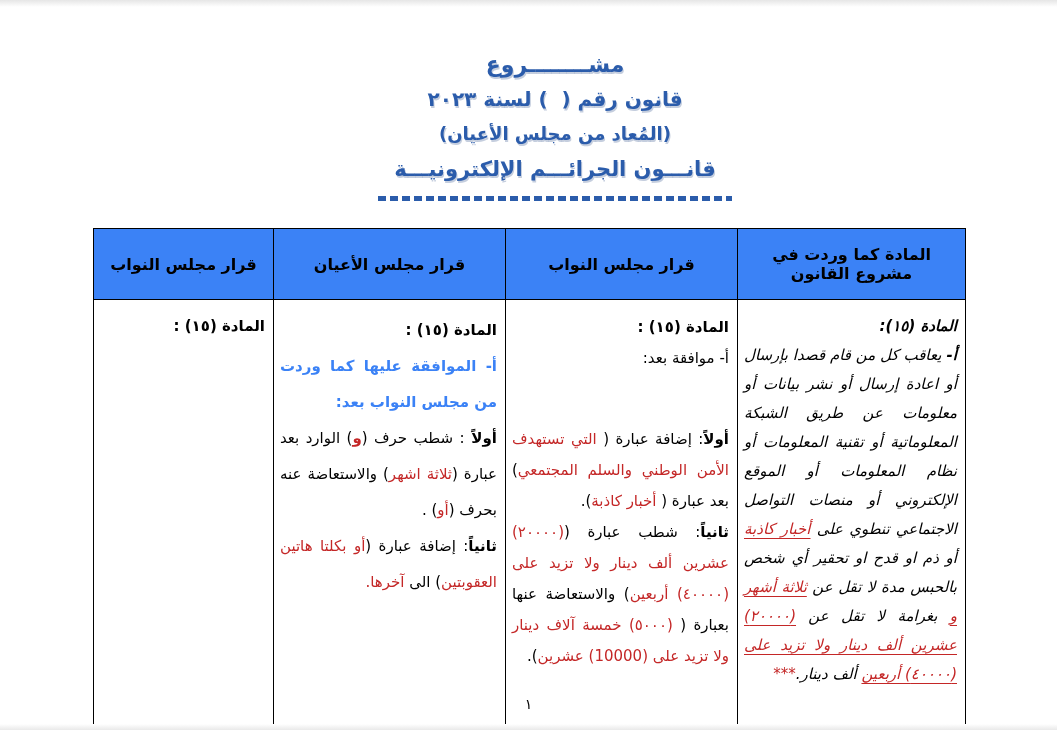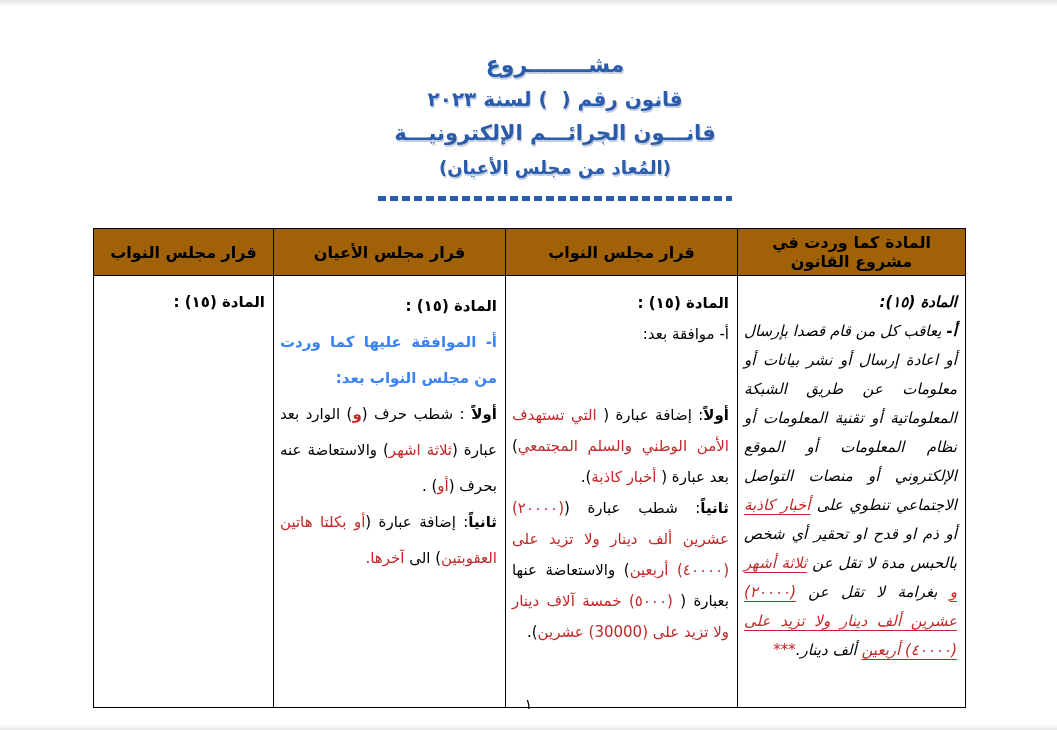--- a/index.html
+++ b/index.html
@@ -77,8 +77,8 @@
 <div class="title-block">
   <p class="title-line t1">مشــــــــروع</p>
   <p class="title-line t2">قانون رقم (&nbsp;&nbsp;) لسنة ٢٠٢٣</p>
+  <p class="title-line t4">(المُعاد من مجلس الأعيان)</p>
   <p class="title-line t3">قانـــون الجرائـــم الإلكترونيـــة</p>
-  <p class="title-line t4">(المُعاد من مجلس الأعيان)</p>
   <div class="dash-sep"></div>
 </div>
 

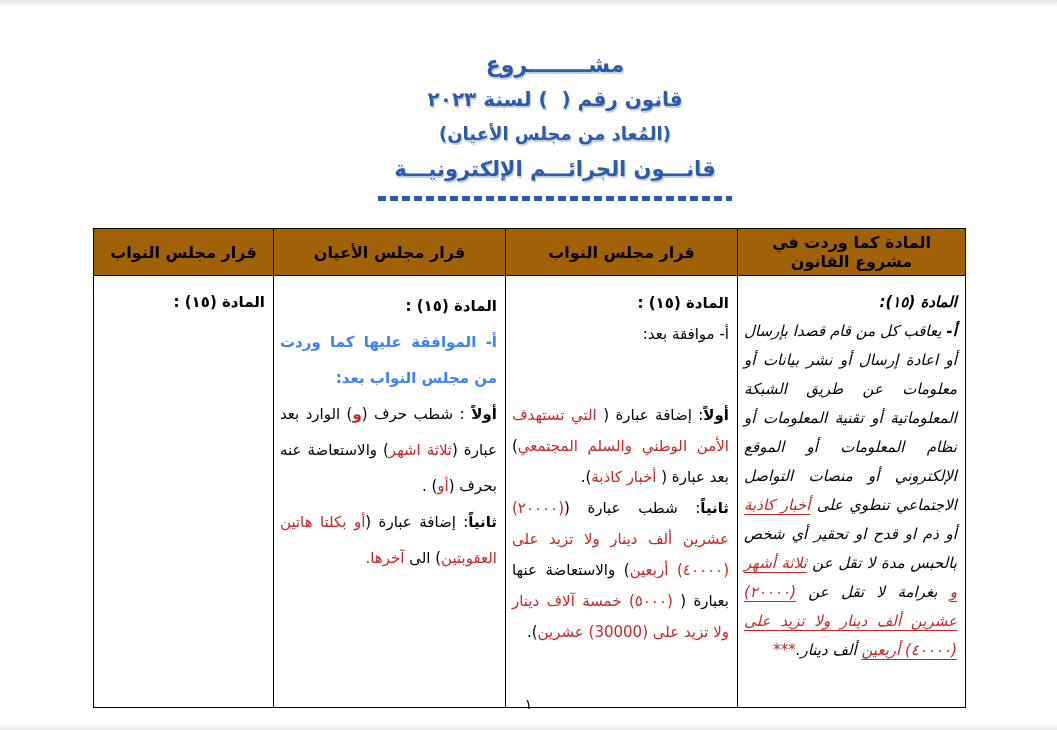--- a/index.html
+++ b/index.html
@@ -40,9 +40,9 @@
     border:1.5px solid #000;
   }
   table.law-table th{
-    background:#a16207;height:34px;
+    background:#3b82f6;height:34px;
     font-size:16px;font-weight:700;text-align:center;vertical-align:middle;
-    padding:4px 4px;
+    padding:16px 4px;
   }
   table.law-table td{
     height:413px;vertical-align:top;

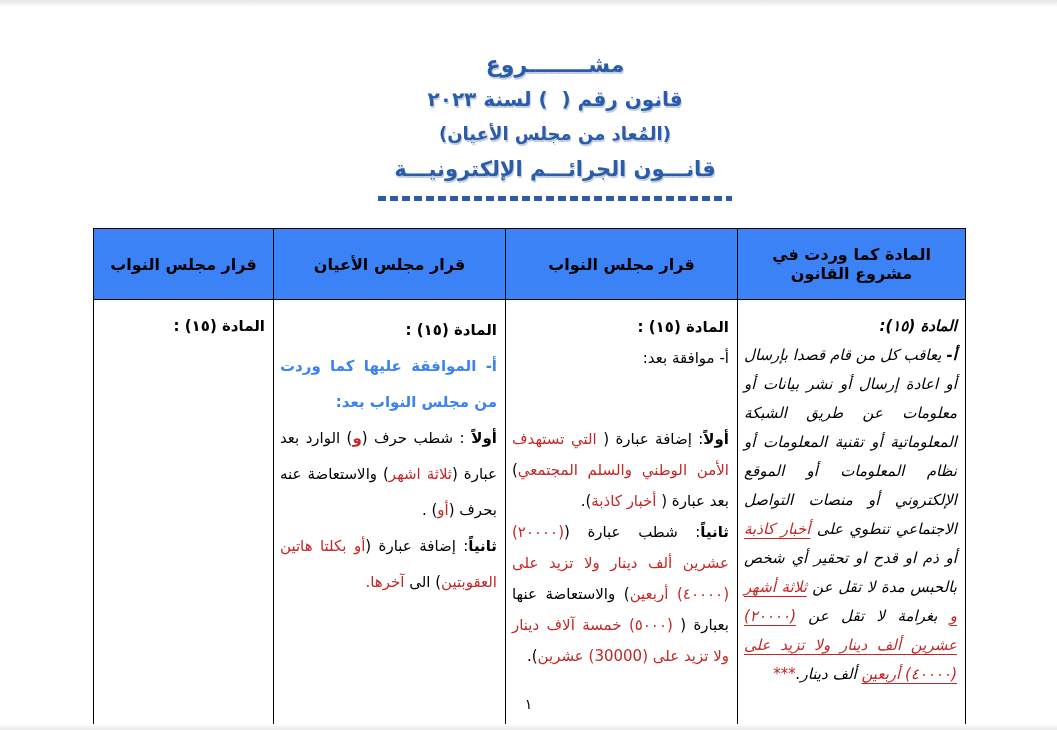--- a/index.html
+++ b/index.html
@@ -107,7 +107,7 @@
           <p><span class="sb">المادة (١٥) :</span></p>
           <p><span>أ- موافقة بعد:</span></p>
           <p class="gap"><span class="sb">أولاً</span><span>: إضافة عبارة ( </span><span class="c-red">التي تستهدف الأمن الوطني والسلم المجتمعي</span><span>) بعد عبارة ( </span><span class="c-red">أخبار كاذبة</span><span>).</span></p>
-          <p><span class="sb">ثانياً</span><span>: شطب عبارة (</span><span class="c-red">(٢٠٠٠٠) عشرين ألف دينار ولا تزيد على (٤٠٠٠٠) أربعين</span><span>) والاستعاضة عنها بعبارة ( </span><span class="c-red">(٥٠٠٠) خمسة آلاف دينار ولا تزيد على (30000) عشرين</span><span>).</span></p>
+          <p><span class="sb">ثانياً</span><span>: شطب عبارة (</span><span class="c-red">(٢٠٠٠٠) عشرين ألف دينار ولا تزيد على (٤٠٠٠٠) أربعين</span><span>) والاستعاضة عنها بعبارة ( </span><span class="c-red">(٥٠٠٠) خمسة آلاف دينار ولا تزيد على (10000) عشرين</span><span>).</span></p>
         </td>
       <td class="cell-ayan">
           <p><span class="sb">المادة (١٥) :</span></p>

